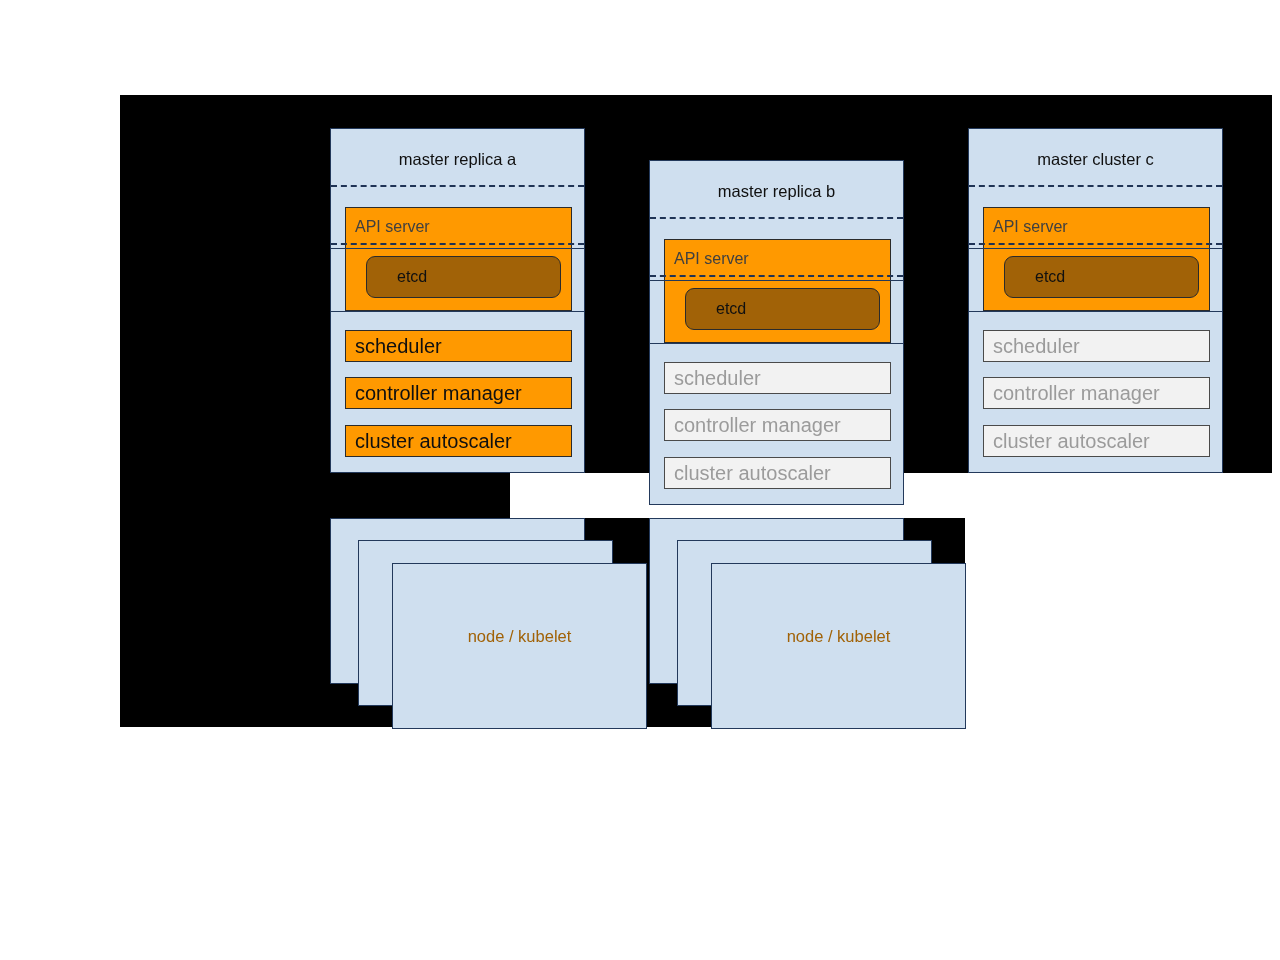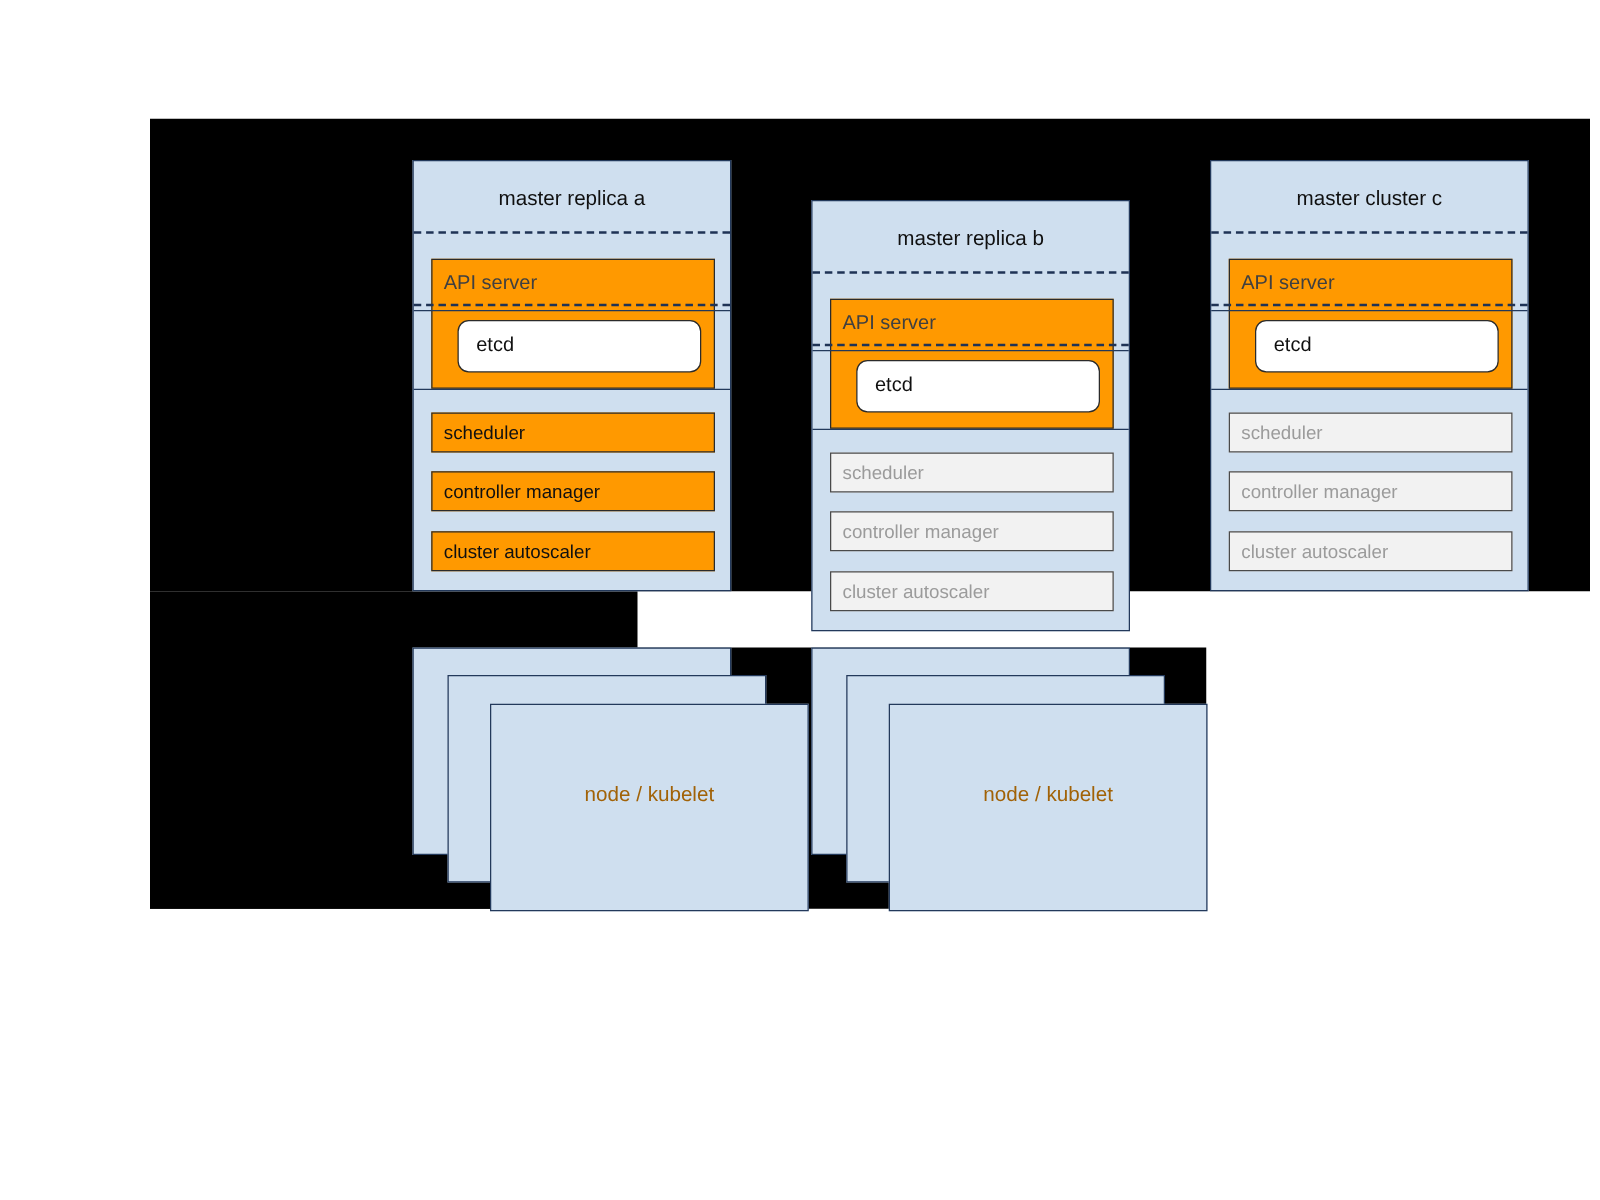--- a/index.html
+++ b/index.html
@@ -58,8 +58,8 @@
   }
   .etcd{
     position:absolute;left:20px;width:195px;top:48px;height:42px;box-sizing:border-box;
-    border:1px solid #2b2b2b;border-radius:9px;background:#ffffff;
-    display:flex;align-items:center;padding-left:14px;
+    border:1px solid #2b2b2b;border-radius:9px;background:#a16207;
+    display:flex;align-items:center;padding-left:30px;
     font-size:16px;color:#101010;
   }
 

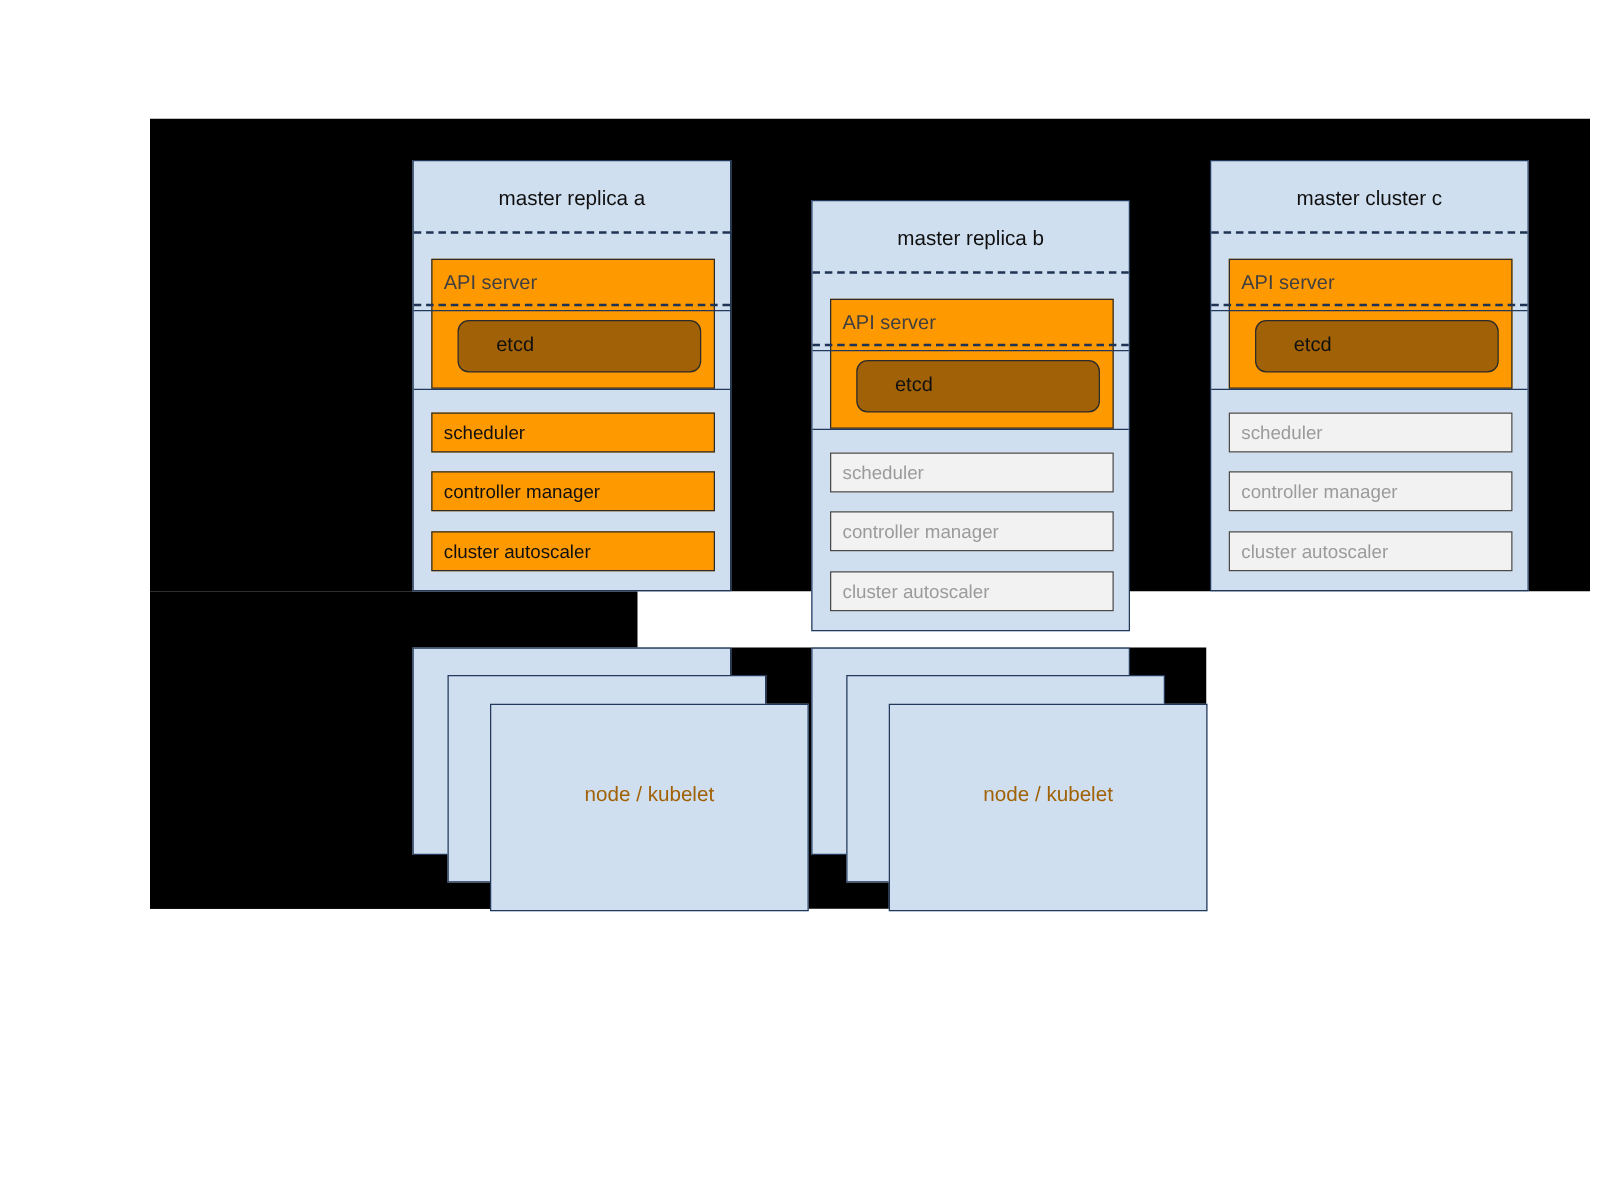--- a/index.html
+++ b/index.html
@@ -43,7 +43,7 @@
   .comp{
     position:absolute;left:14px;width:227px;height:32px;box-sizing:border-box;
     border:1px solid #2b2b2b;display:flex;align-items:center;
-    padding-left:9px;font-size:15px;line-height:17px;
+    padding-left:9px;font-size:20px;line-height:17px;
   }
   .comp.active{background:#ff9900;color:#101010;}
   .comp.idle{background:#f2f2f2;color:#9b9b9b;border-color:#4a4a4a;}

